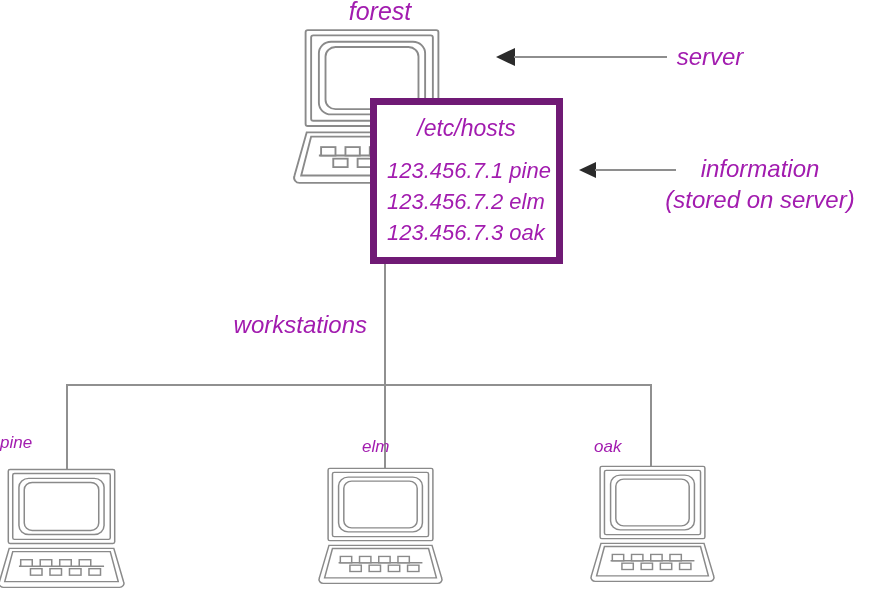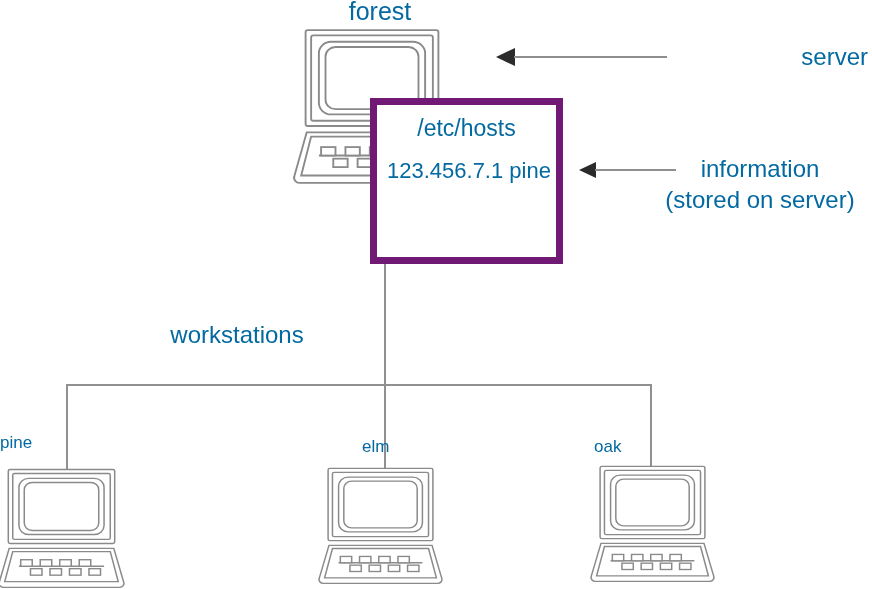--- a/index.html
+++ b/index.html
@@ -5,7 +5,7 @@
   html,body{margin:0;padding:0;background:#ffffff;}
   .canvas{
     position:relative;width:872px;height:589px;background:#ffffff;overflow:hidden;
-    font-family:"Liberation Sans","DejaVu Sans",sans-serif;color:#0369a1;
+    font-family:"Liberation Sans","DejaVu Sans",sans-serif;color:#a21caf;font-style:italic;
   }
   .line{position:absolute;background:#909090;z-index:1;}
   .line.v{width:2px;}

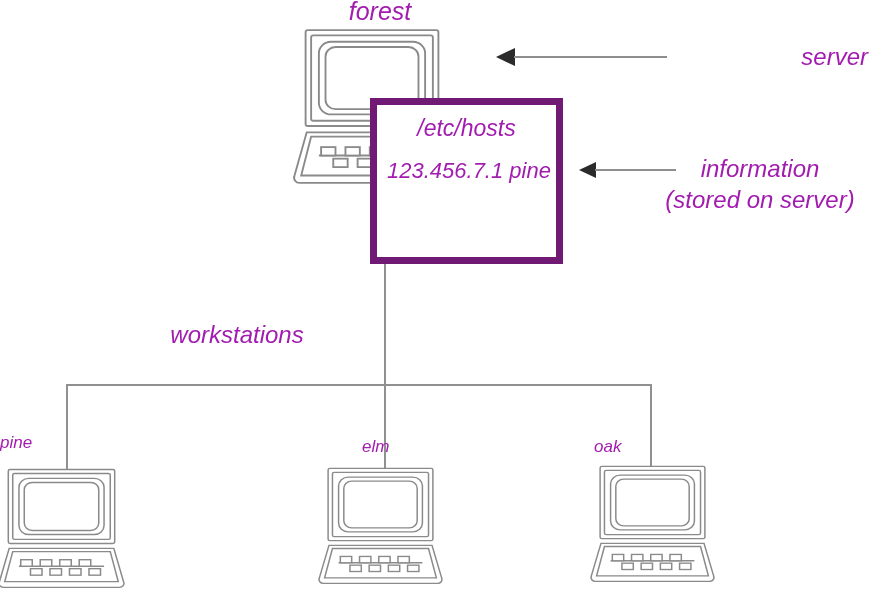--- a/index.html
+++ b/index.html
@@ -72,7 +72,7 @@
 
   <div class="arrow-head left" style="left:496px;top:48px;border-width:9px 19px 9px 0;"></div>
   <div class="arrow-shaft" style="left:514px;top:56px;width:153px;"></div>
-  <div class="note" style="left:608px;top:41px;width:260px;text-align:right;">
+  <div class="note" style="left:580px;top:41px;width:260px;">
     <div>server</div>
   </div>
 

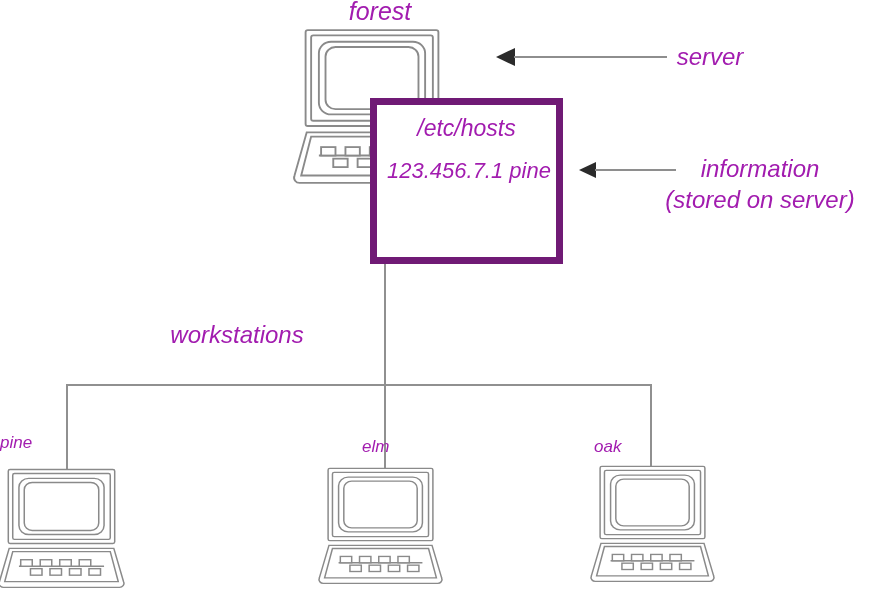--- a/index.html
+++ b/index.html
@@ -67,6 +67,7 @@
     <div class="hosts-title">/etc/hosts</div>
     <div class="hosts-rows">
       <div class="hosts-row">123.456.7.1 pine</div>
+      <div class="hosts-row">123.456.7.2 elm</div>
     </div>
   </div>
 

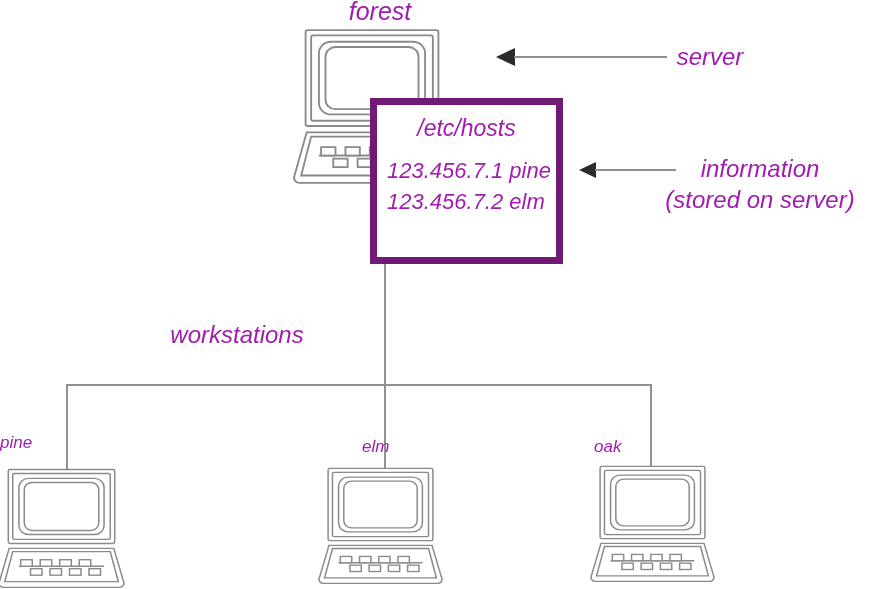--- a/index.html
+++ b/index.html
@@ -68,6 +68,7 @@
     <div class="hosts-rows">
       <div class="hosts-row">123.456.7.1 pine</div>
       <div class="hosts-row">123.456.7.2 elm</div>
+      <div class="hosts-row">123.456.7.3 oak</div>
     </div>
   </div>
 

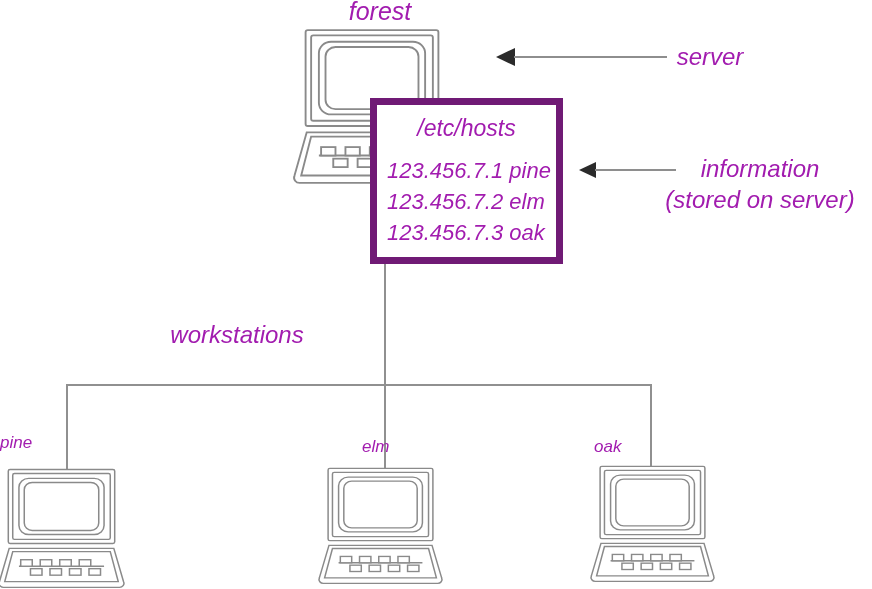--- a/index.html
+++ b/index.html
@@ -85,7 +85,7 @@
     <div>(stored on server)</div>
   </div>
 
-  <div class="note" style="left:107px;top:319px;width:260px;">
+  <div class="note" style="left:107px;top:309px;width:260px;text-align:right;">
     <div>workstations</div>
   </div>
 

